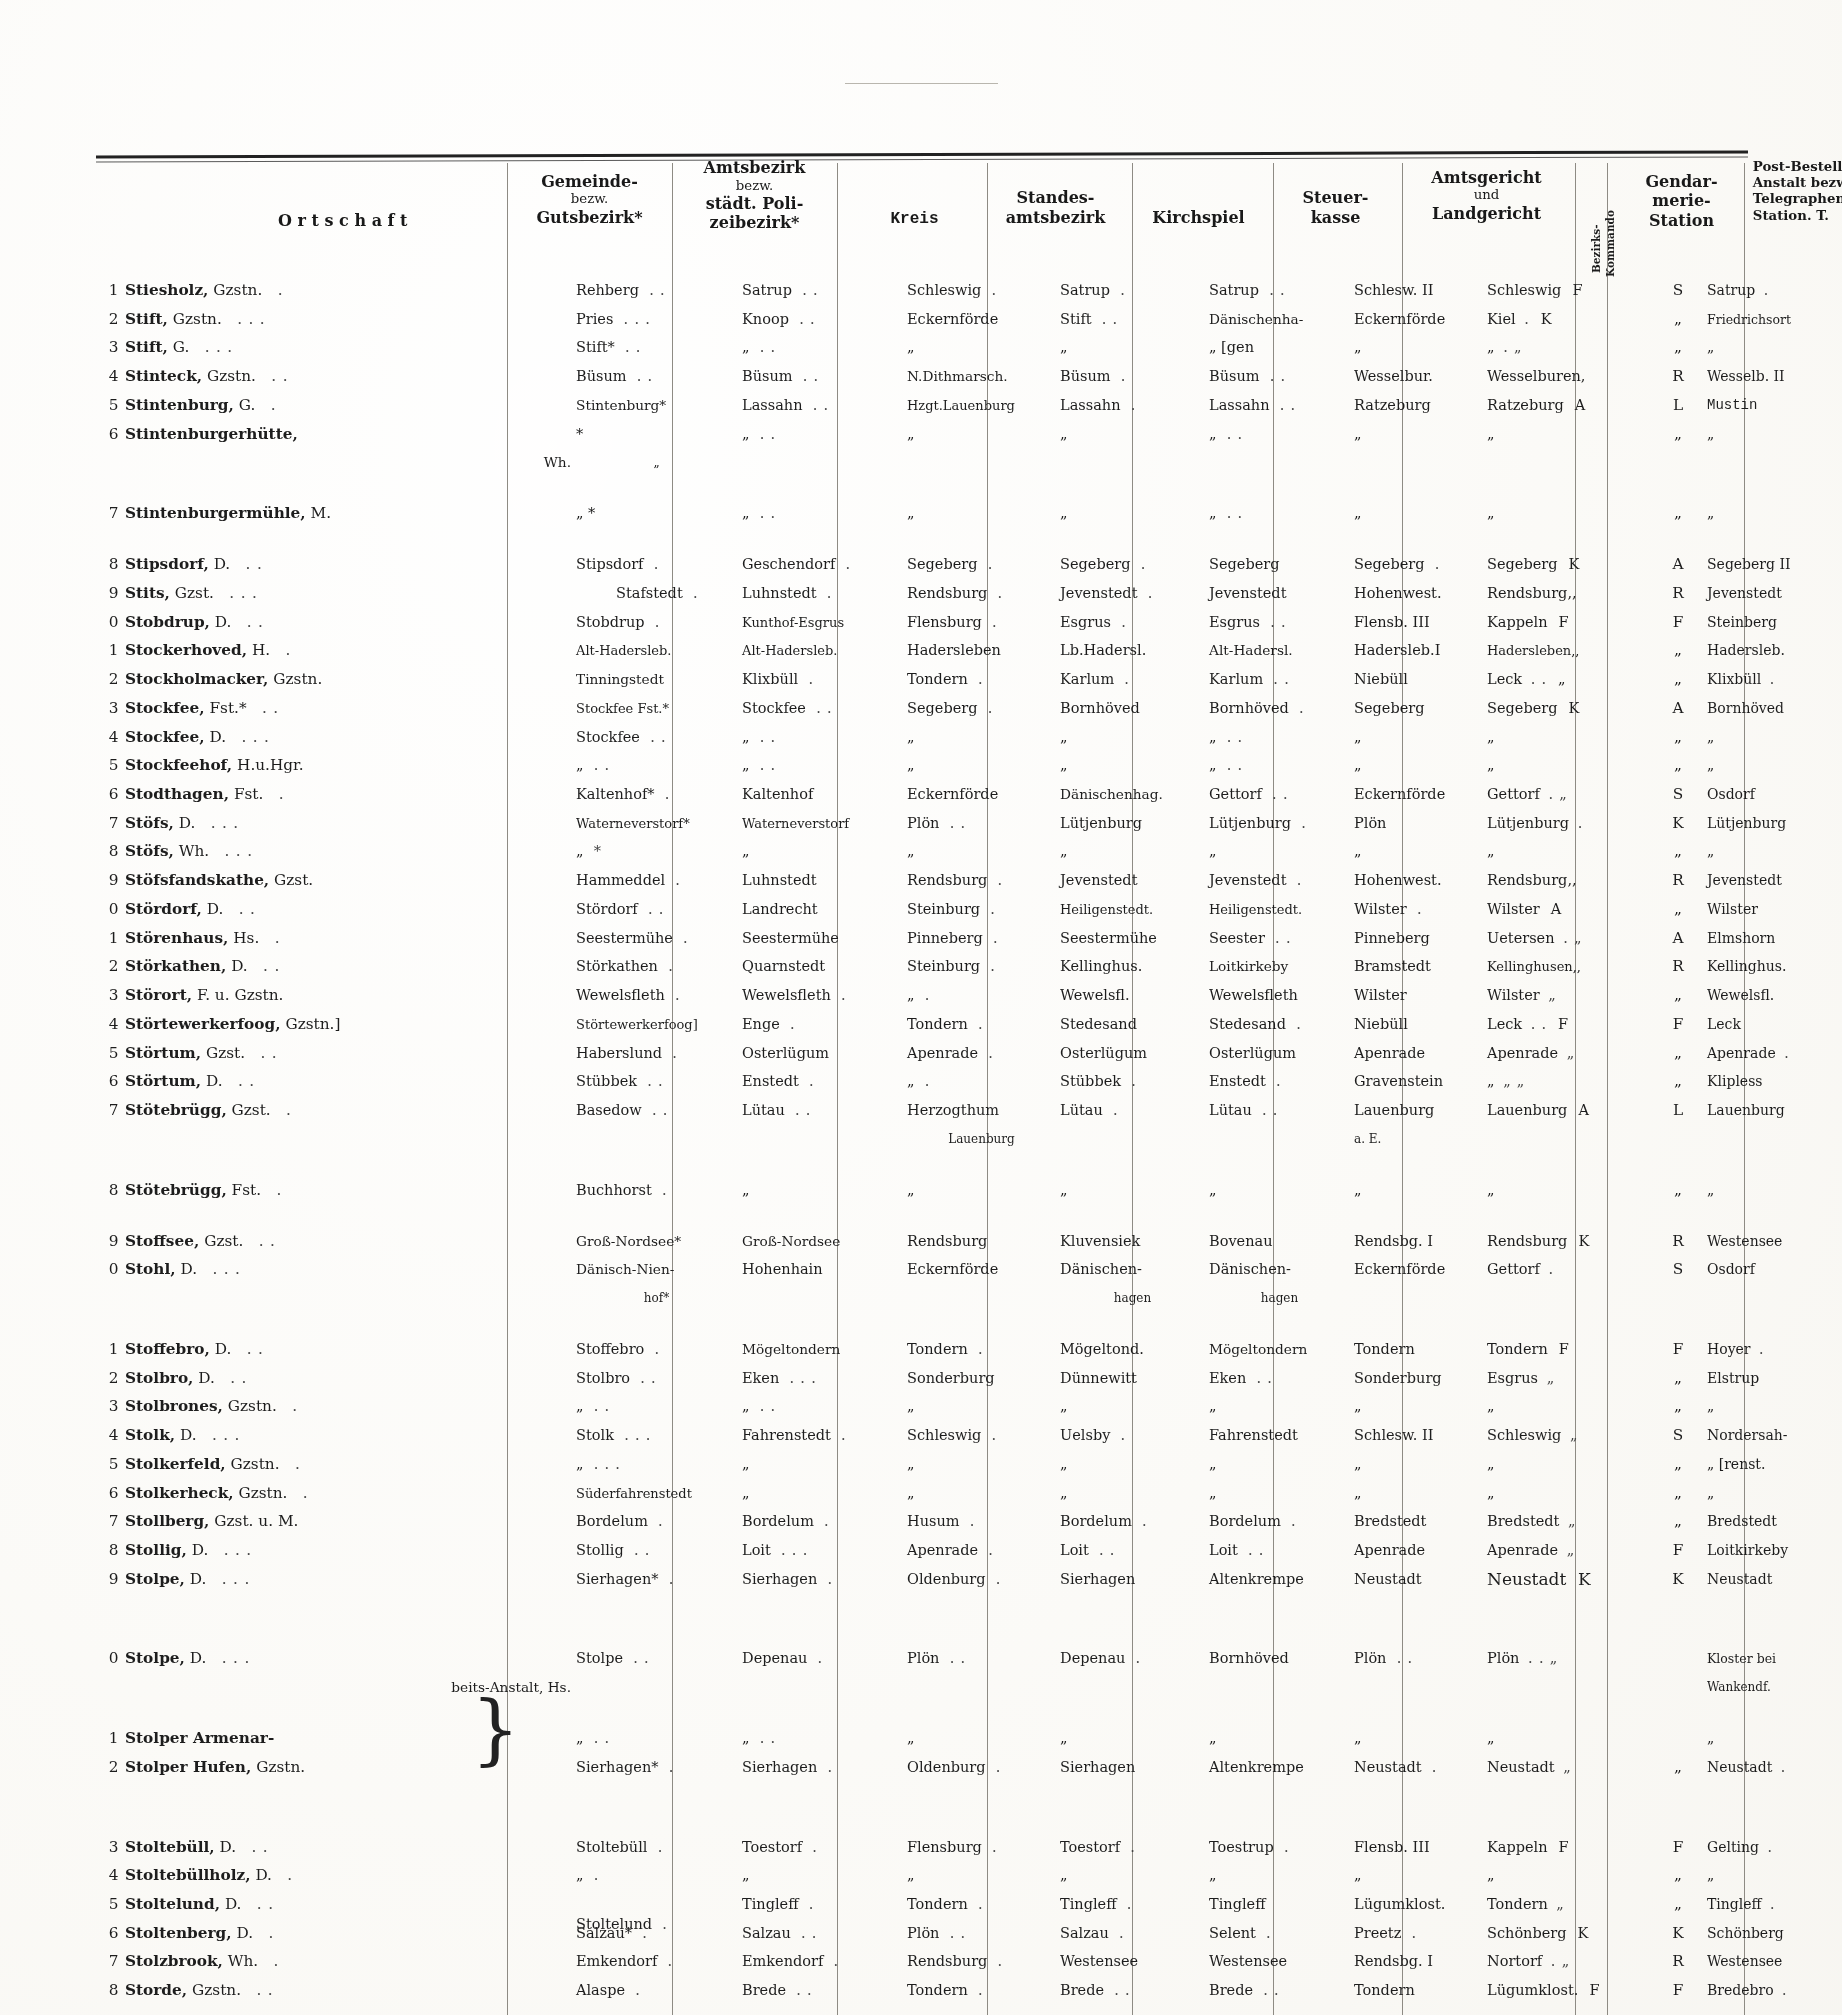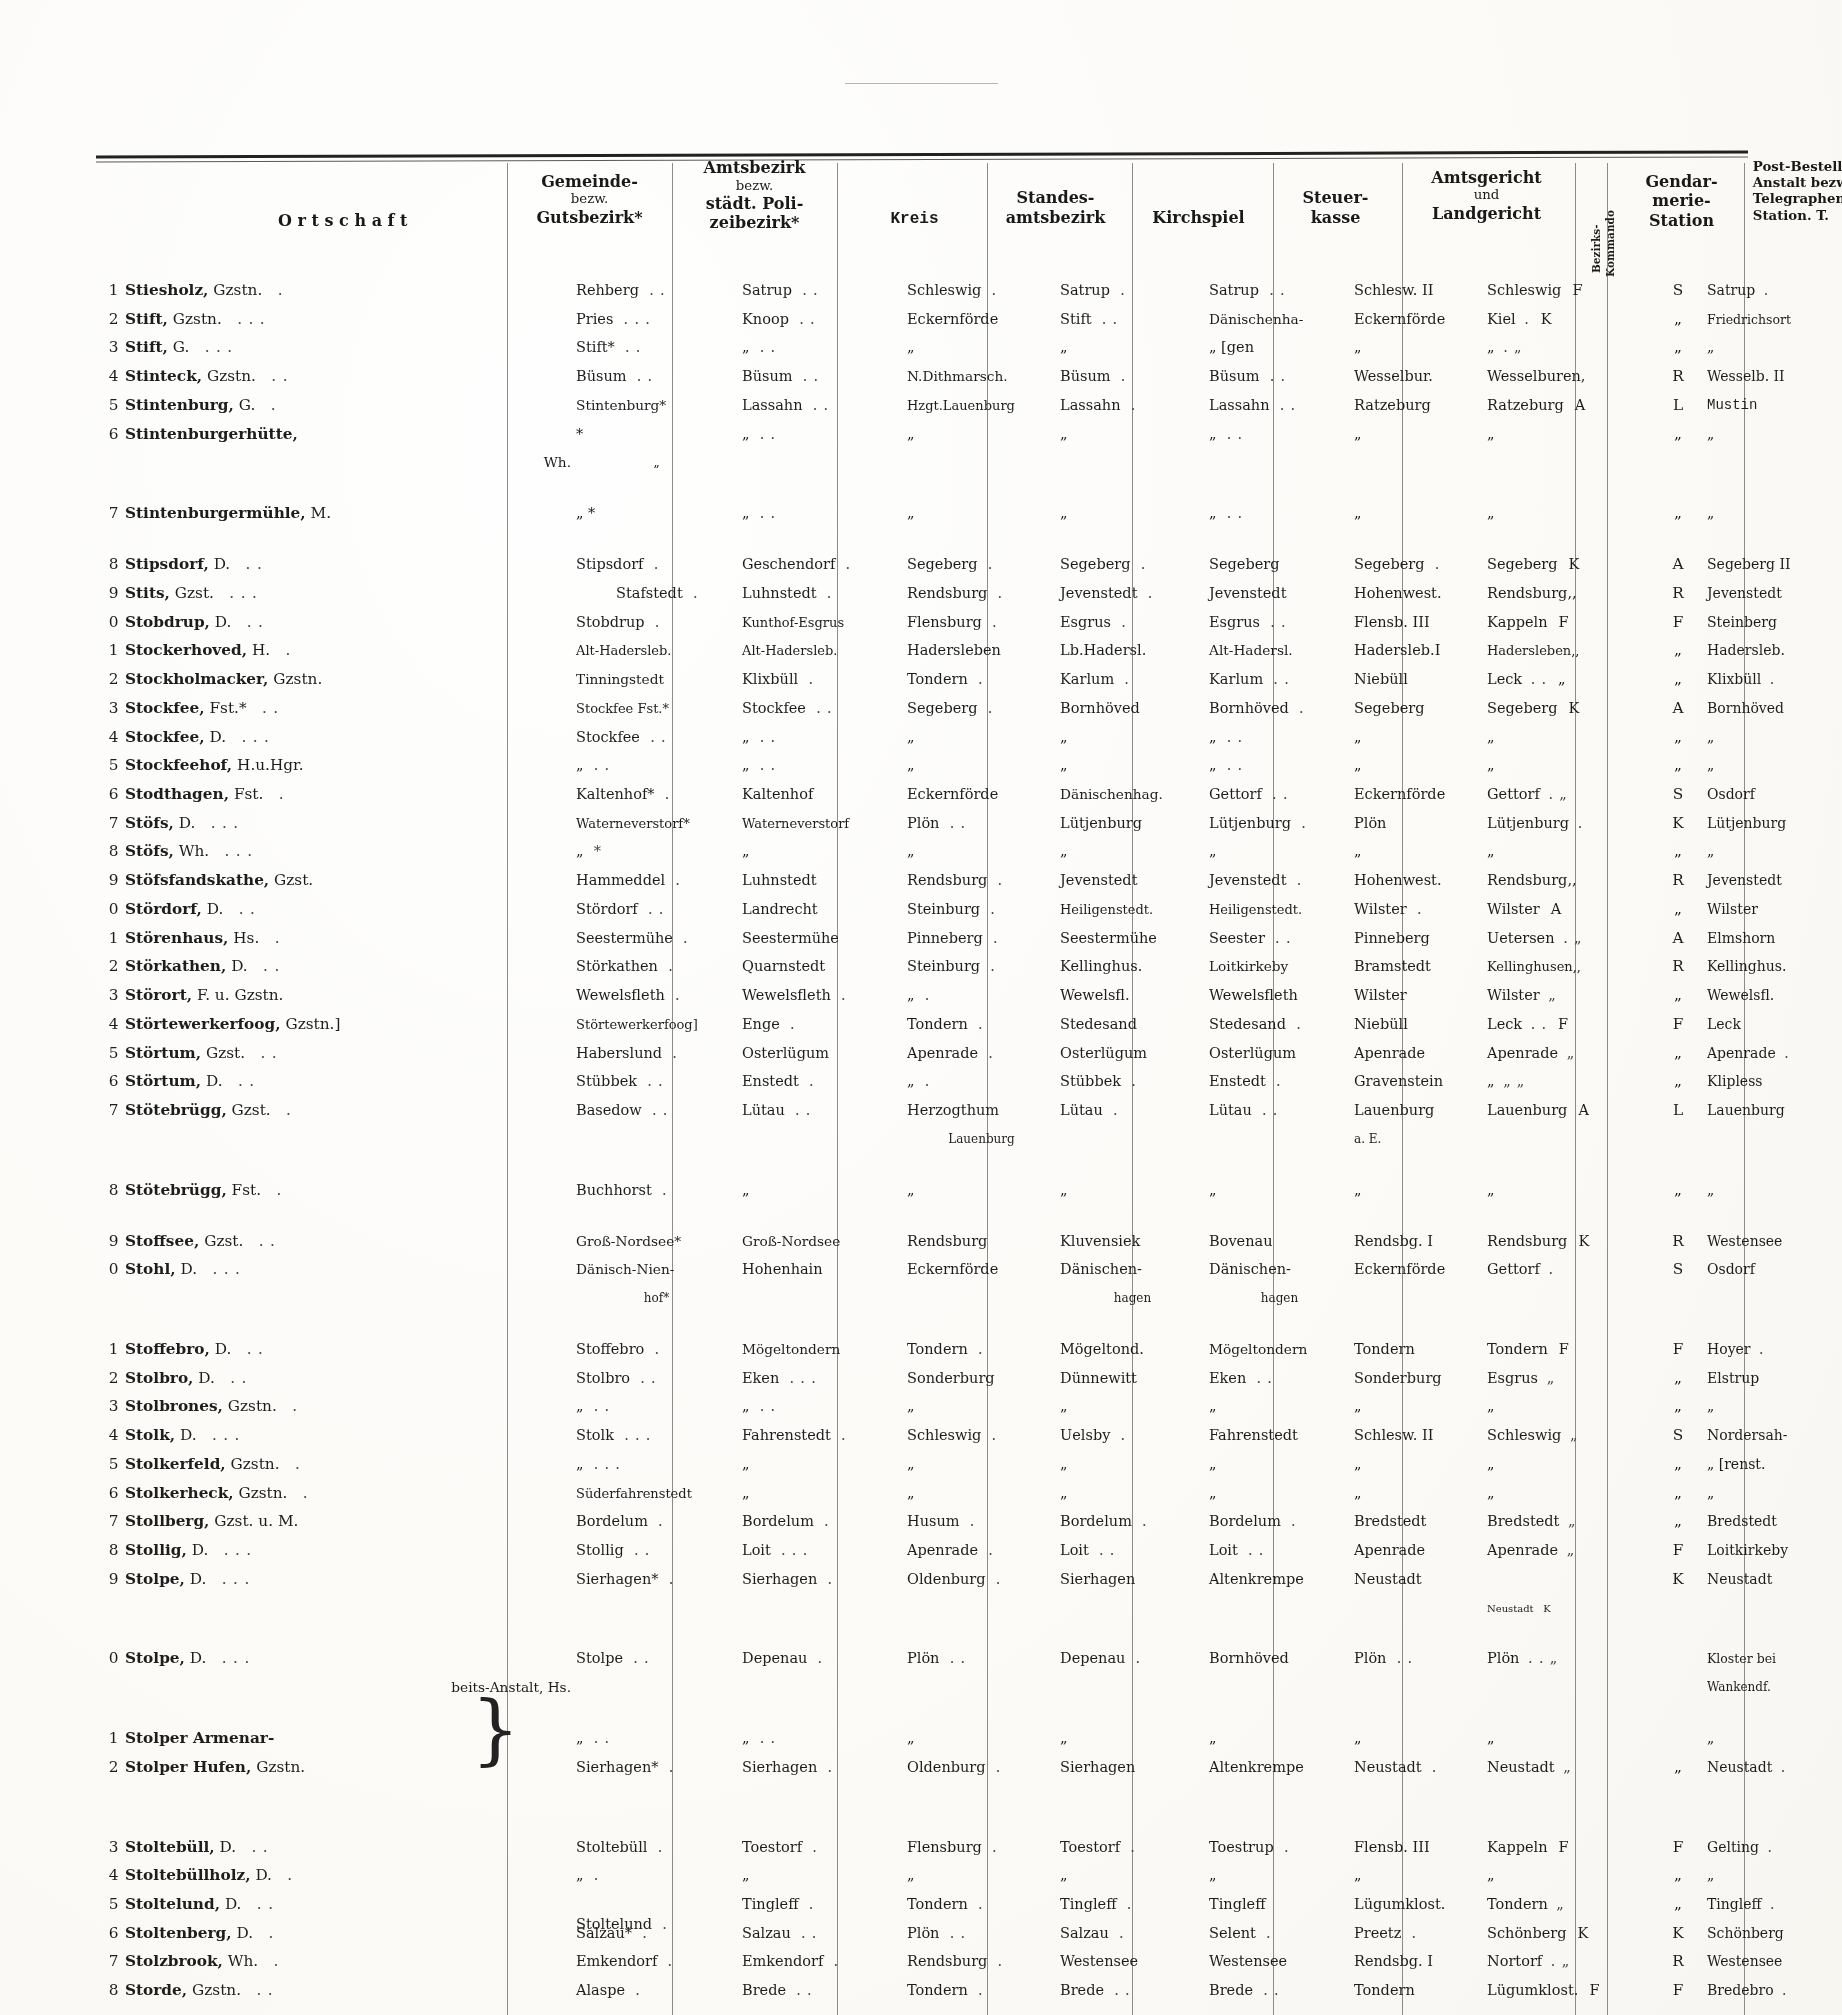--- a/index.html
+++ b/index.html
@@ -702,7 +702,7 @@
         <div class="cell colF" style="font-size: 14.5px;"><span>Sierhagen</span></div>
         <div class="cell colG" style="font-size: 14.5px;"><span>Altenkrempe</span></div>
         <div class="cell colH" style="font-size: 14.5px;"><span>Neustadt</span></div>
-        <div class="cell colI" style="font-size: 10px; margin-top: 29px;"><span>Neustadt</span> <span style="font-family:'DejaVu Serif',serif;margin-left:6.4px">K</span></div>
+        <div class="cell colI" style="font-size: 17px;"><span>Neustadt</span> <span style="font-family:'DejaVu Serif',serif;margin-left:6.4px">K</span></div>
         <div class="cell colJ">K</div>
         <div class="cell" style="left: 1611px; width: 133px; font-size: 14px;"><span>Neustadt</span></div>
       </div>

